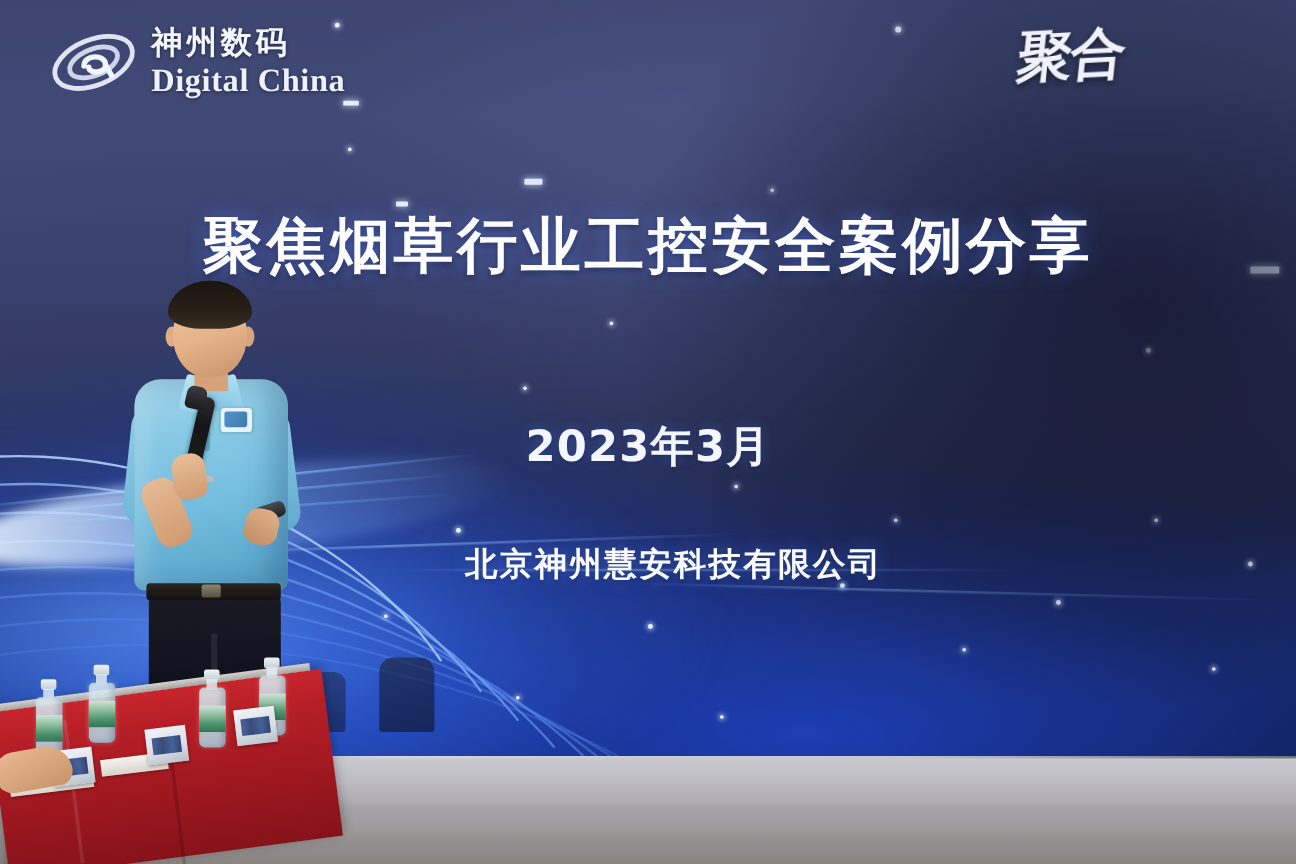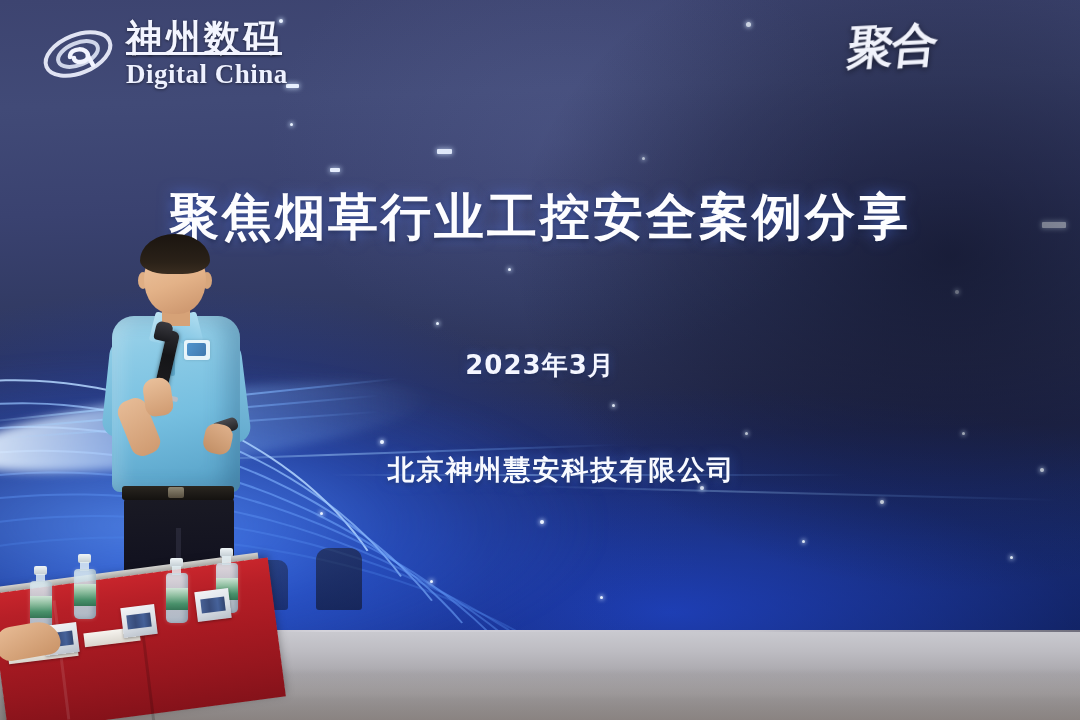--- a/index.html
+++ b/index.html
@@ -112,10 +112,9 @@
   .dc-mark{width:76px;height:64px;flex:0 0 auto;}
   .dc-text{display:flex;flex-direction:column;line-height:1;}
   .dc-cn{
-    color:#f3f5ff;font-size:36px;font-weight:bold;letter-spacing:3px;
+    color:#f3f5ff;font-size:26px;font-weight:bold;letter-spacing:3px;
     font-family:"DejaVu Sans","Liberation Sans",sans-serif;
     text-shadow:0 1px 3px rgba(0,0,0,.5);
-    text-decoration:underline;
   }
   .dc-en{
     color:#eef1ff;font-size:27px;font-weight:bold;letter-spacing:.5px;margin-top:5px;

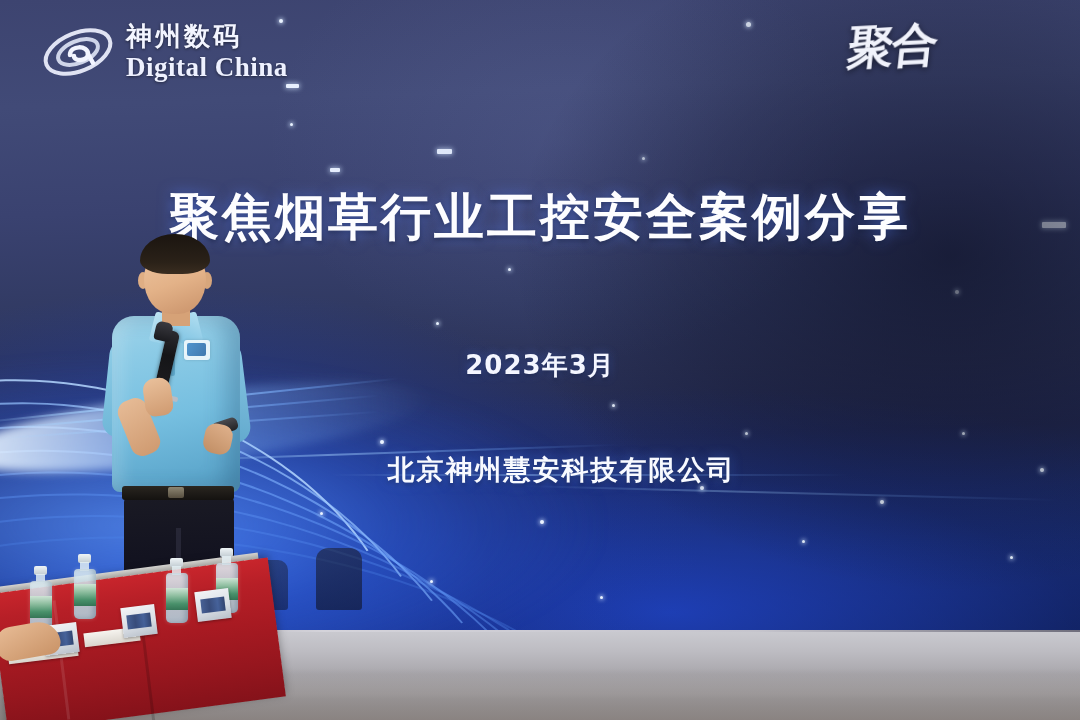--- a/index.html
+++ b/index.html
@@ -75,7 +75,7 @@
 
   
   .slide-title{
-    position:absolute;left:0;right:0;top:190px;
+    position:absolute;left:0;right:0;top:178px;
     text-align:center;
     color:#fdfdff;
     font-size:50px;

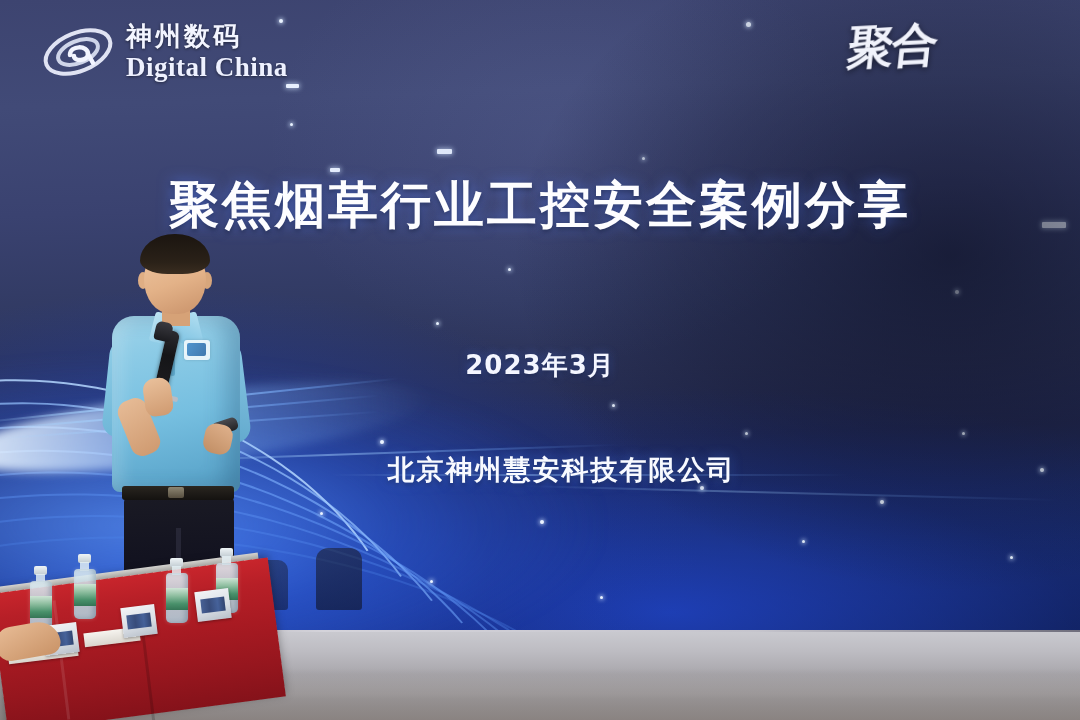--- a/index.html
+++ b/index.html
@@ -89,7 +89,7 @@
     position:absolute;left:0;right:0;top:348px;
     text-align:center;
     color:#f4f6ff;
-    font-size:26px;
+    font-size:36px;
     font-weight:bold;
     letter-spacing:1px;
     text-shadow:0 0 10px rgba(80,120,240,.45), 0 2px 4px rgba(0,0,0,.4);

